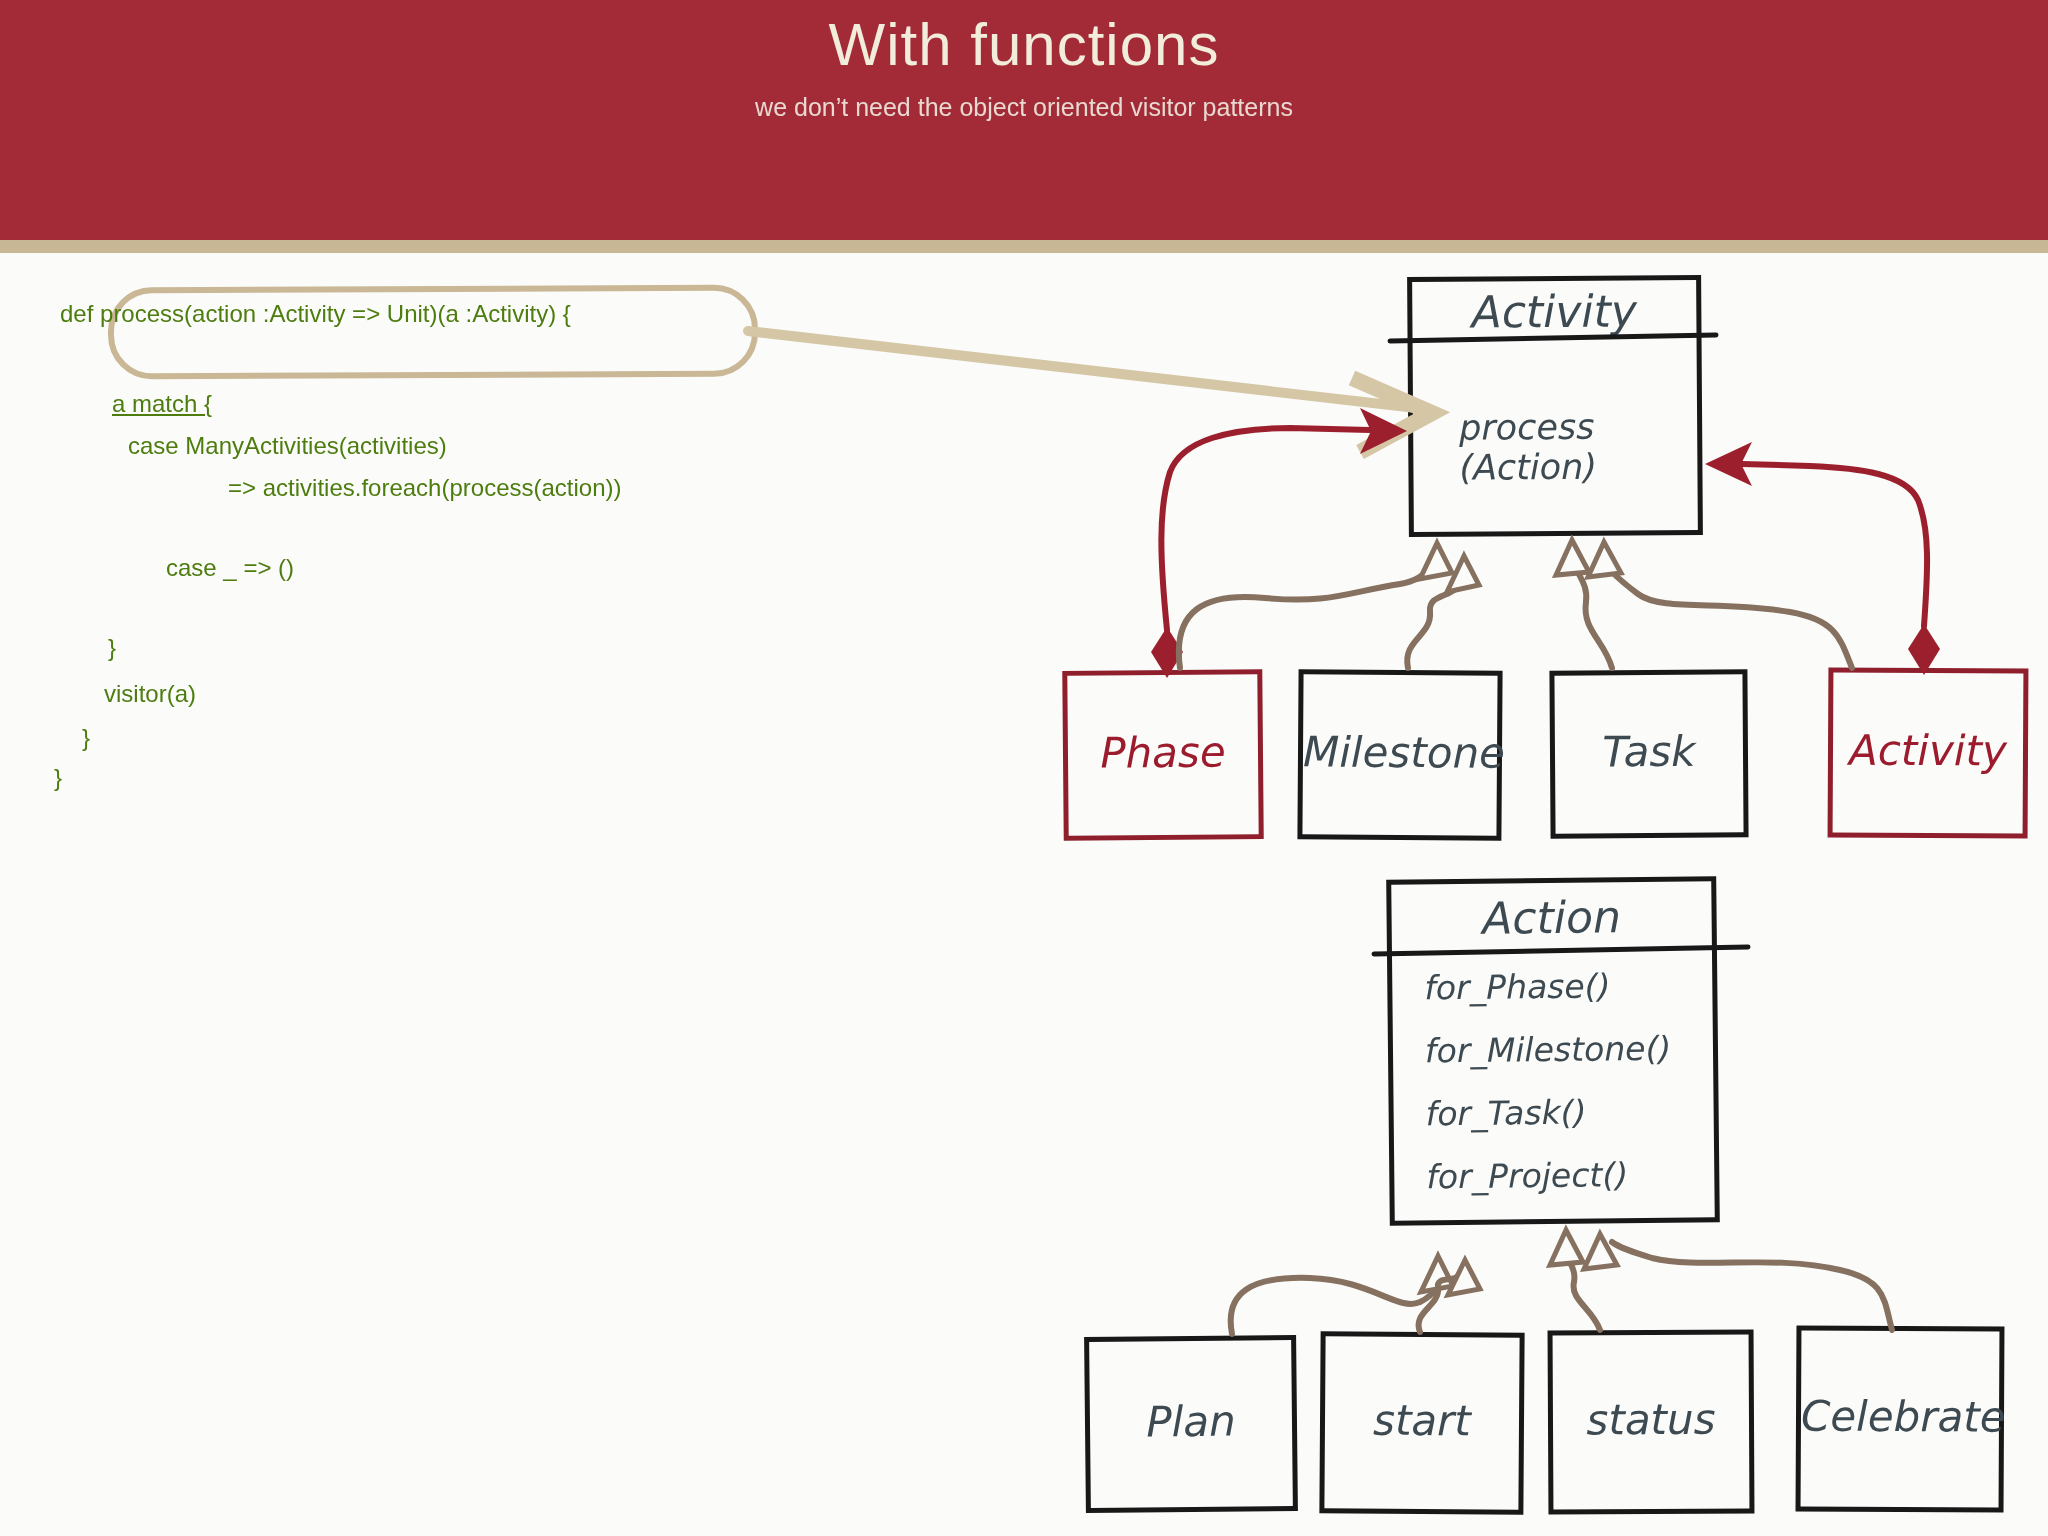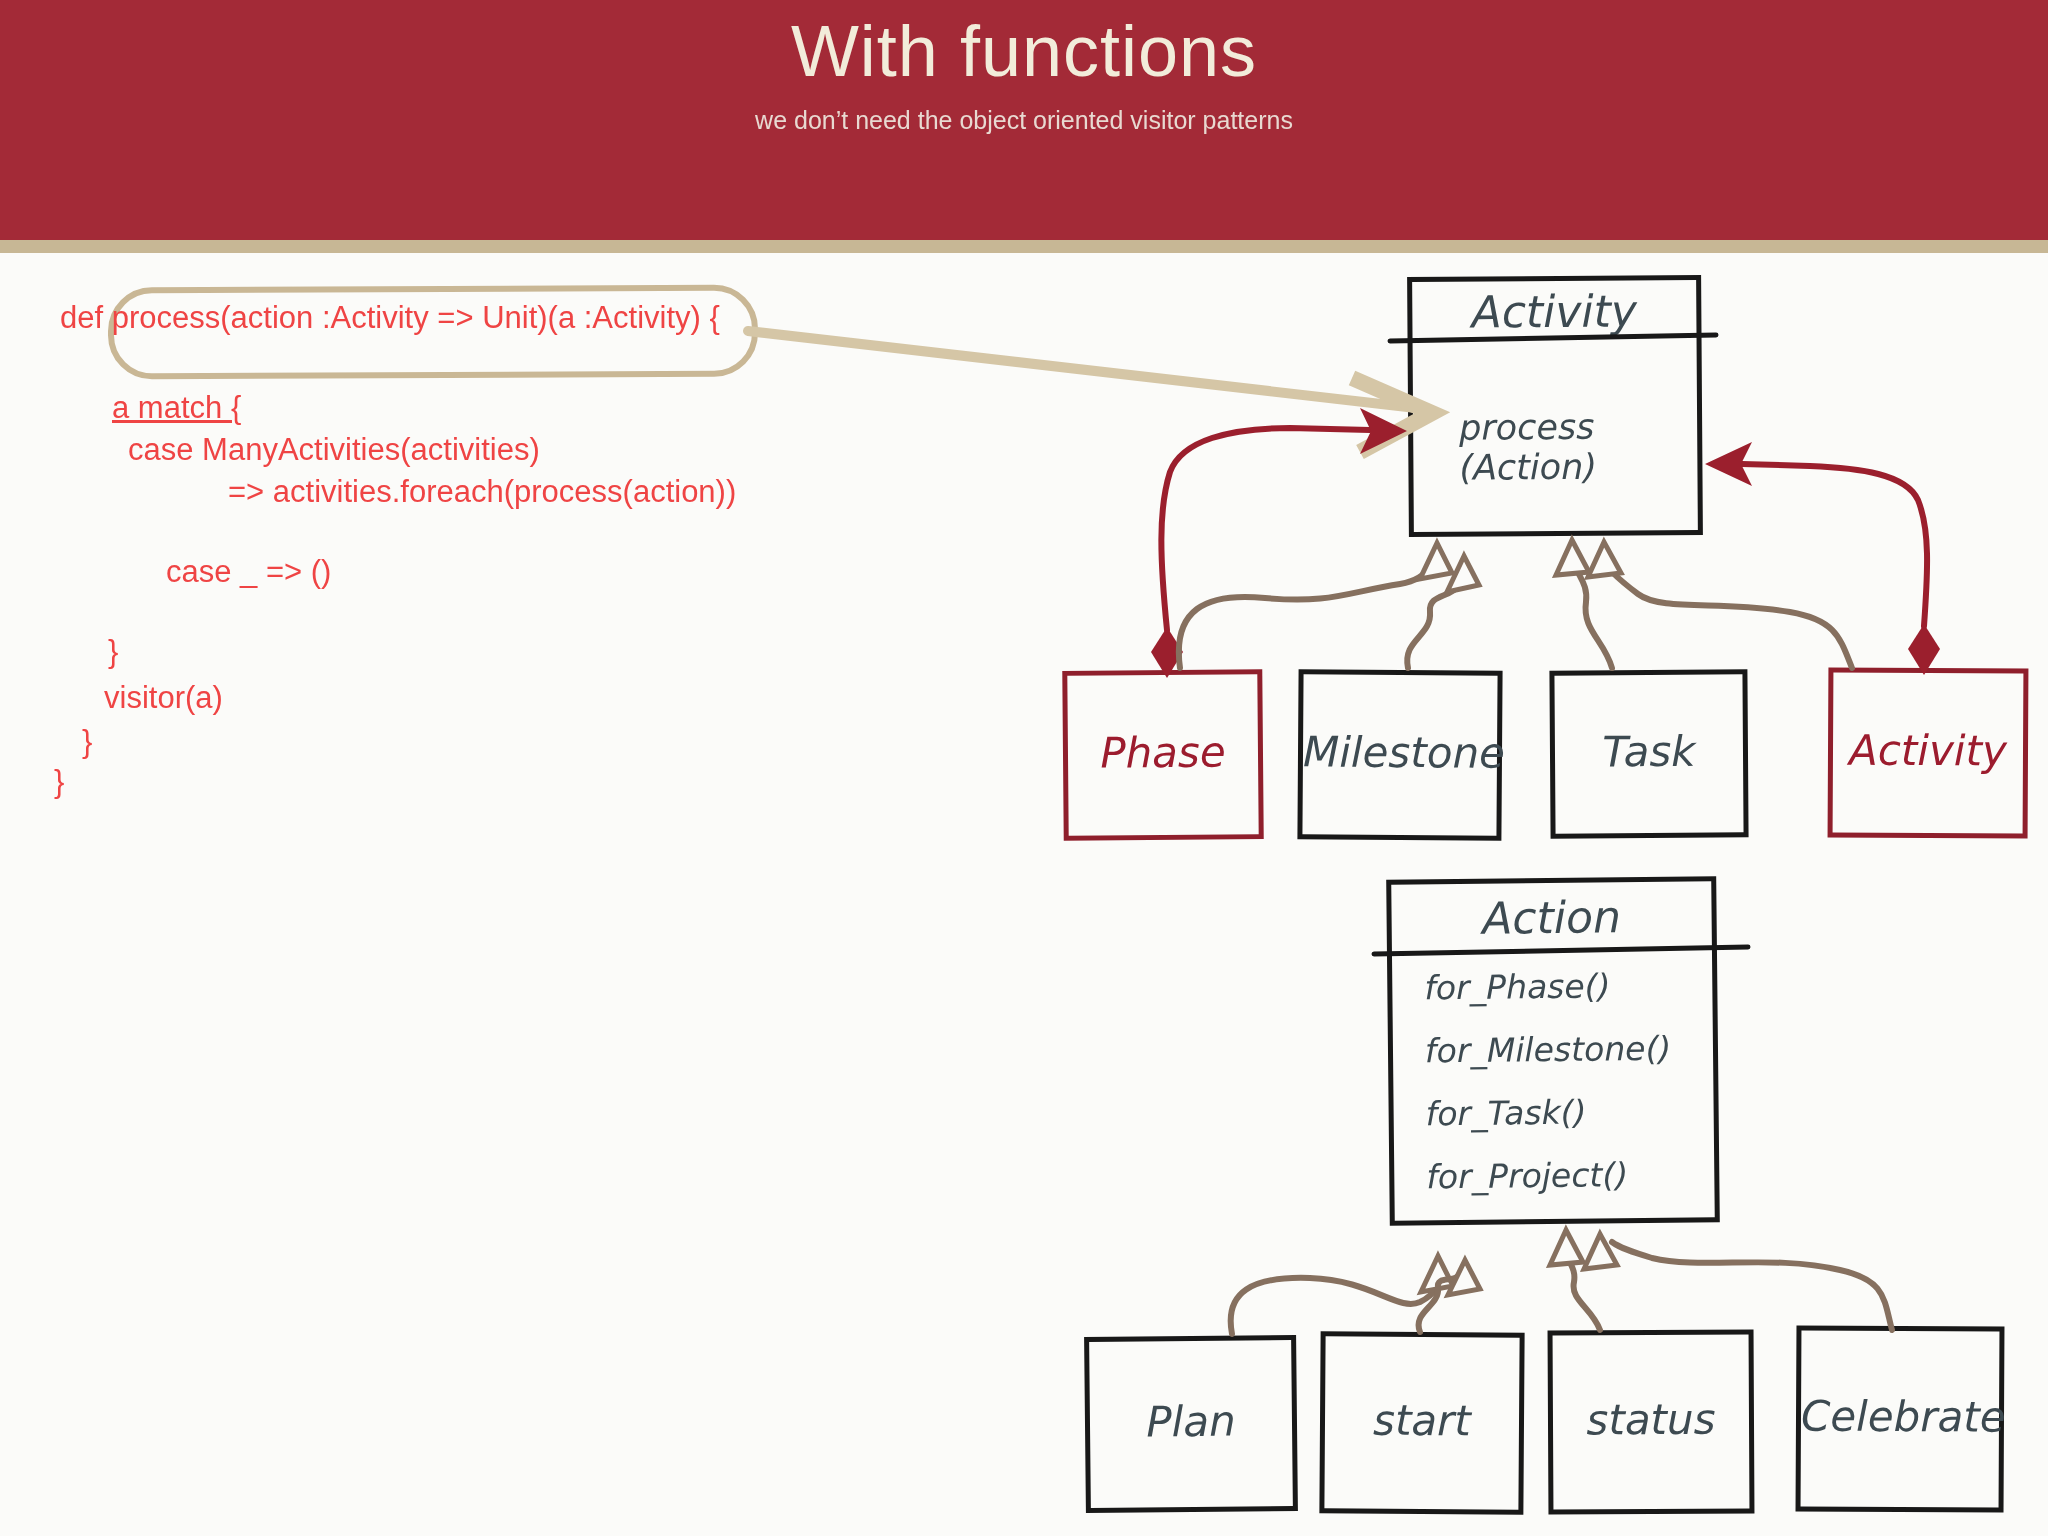--- a/index.html
+++ b/index.html
@@ -8,7 +8,7 @@
   
   .header{position:absolute;left:0;top:0;width:2048px;height:240px;background:#a32a37;
           display:flex;flex-direction:column;align-items:center;}
-  .header .title{margin:0;margin-top:10px;font-size:72px;font-weight:400;color:#f2ecda;letter-spacing:1px;}
+  .header .title{margin:0;margin-top:10px;font-size:60px;font-weight:400;color:#f2ecda;letter-spacing:1px;}
   .header .subtitle{margin:0;margin-top:14px;font-size:25px;font-weight:400;color:#e8d9d1;}
   .tan-band{position:absolute;left:0;top:240px;width:2048px;height:13px;background:#c7b795;}
   

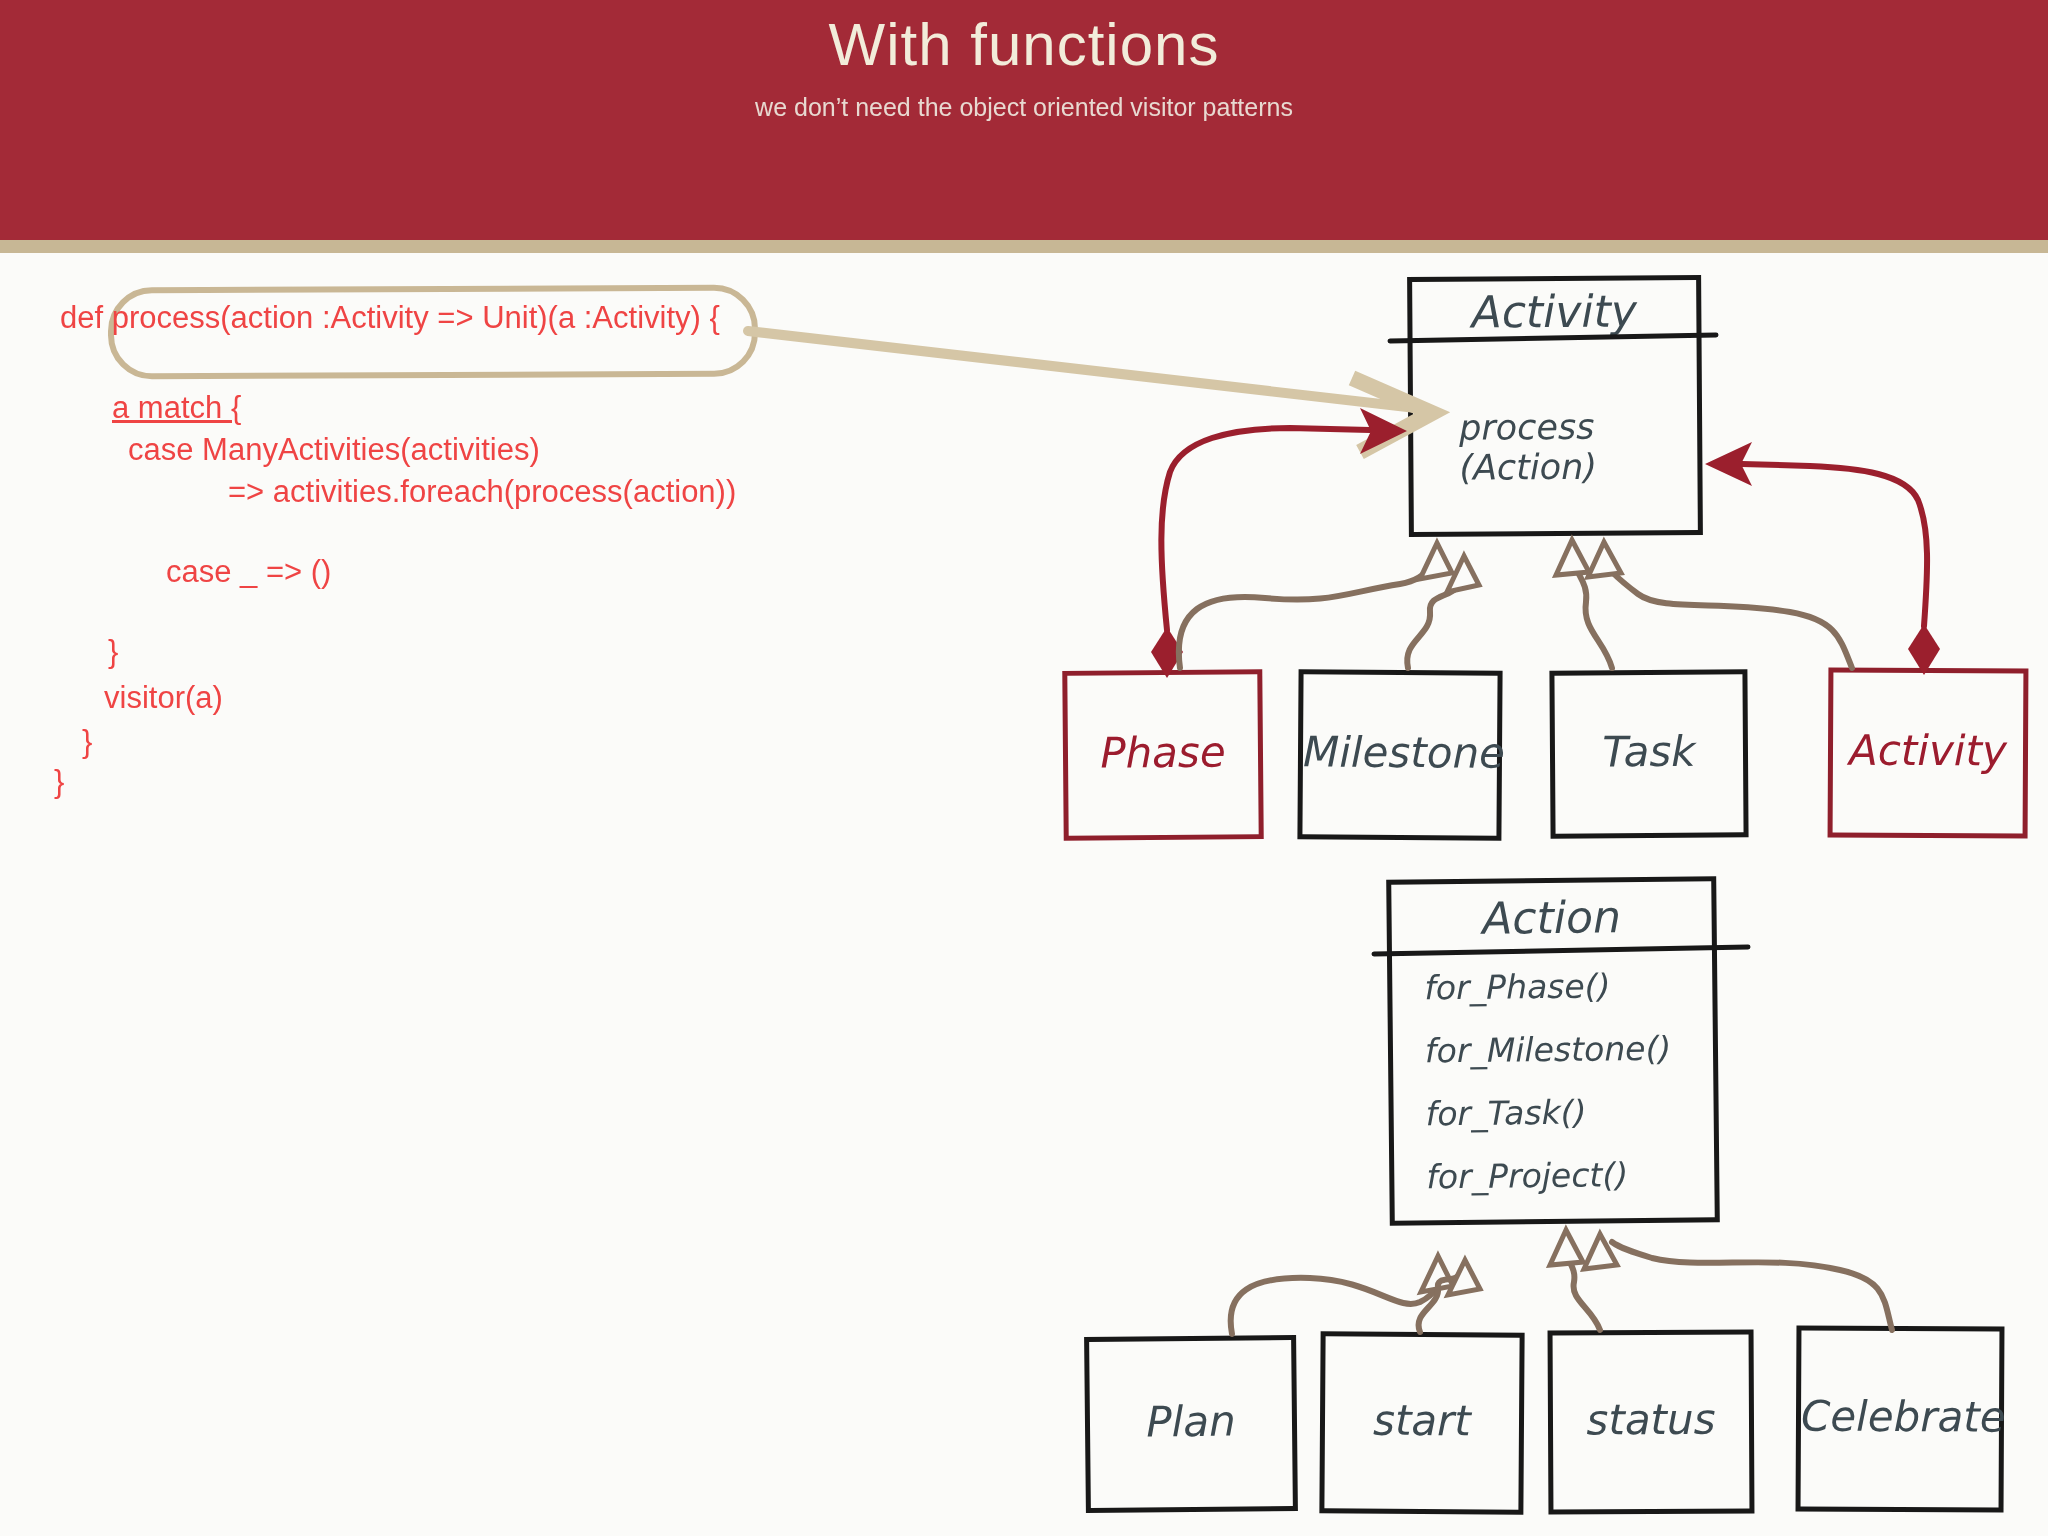--- a/index.html
+++ b/index.html
@@ -12,7 +12,7 @@
   .header .subtitle{margin:0;margin-top:14px;font-size:25px;font-weight:400;color:#e8d9d1;}
   .tan-band{position:absolute;left:0;top:240px;width:2048px;height:13px;background:#c7b795;}
   
-  .code-line{position:absolute;font-size:31px;color:#ef4444;white-space:pre;z-index:3;}
+  .code-line{position:absolute;font-size:24px;color:#4d7c0f;white-space:pre;z-index:3;}
   .highlight-oval{position:absolute;left:108px;top:286px;width:638px;height:80px;
                   border:6px solid #c9b795;border-radius:44px;transform:rotate(-0.25deg);z-index:2;}
   

